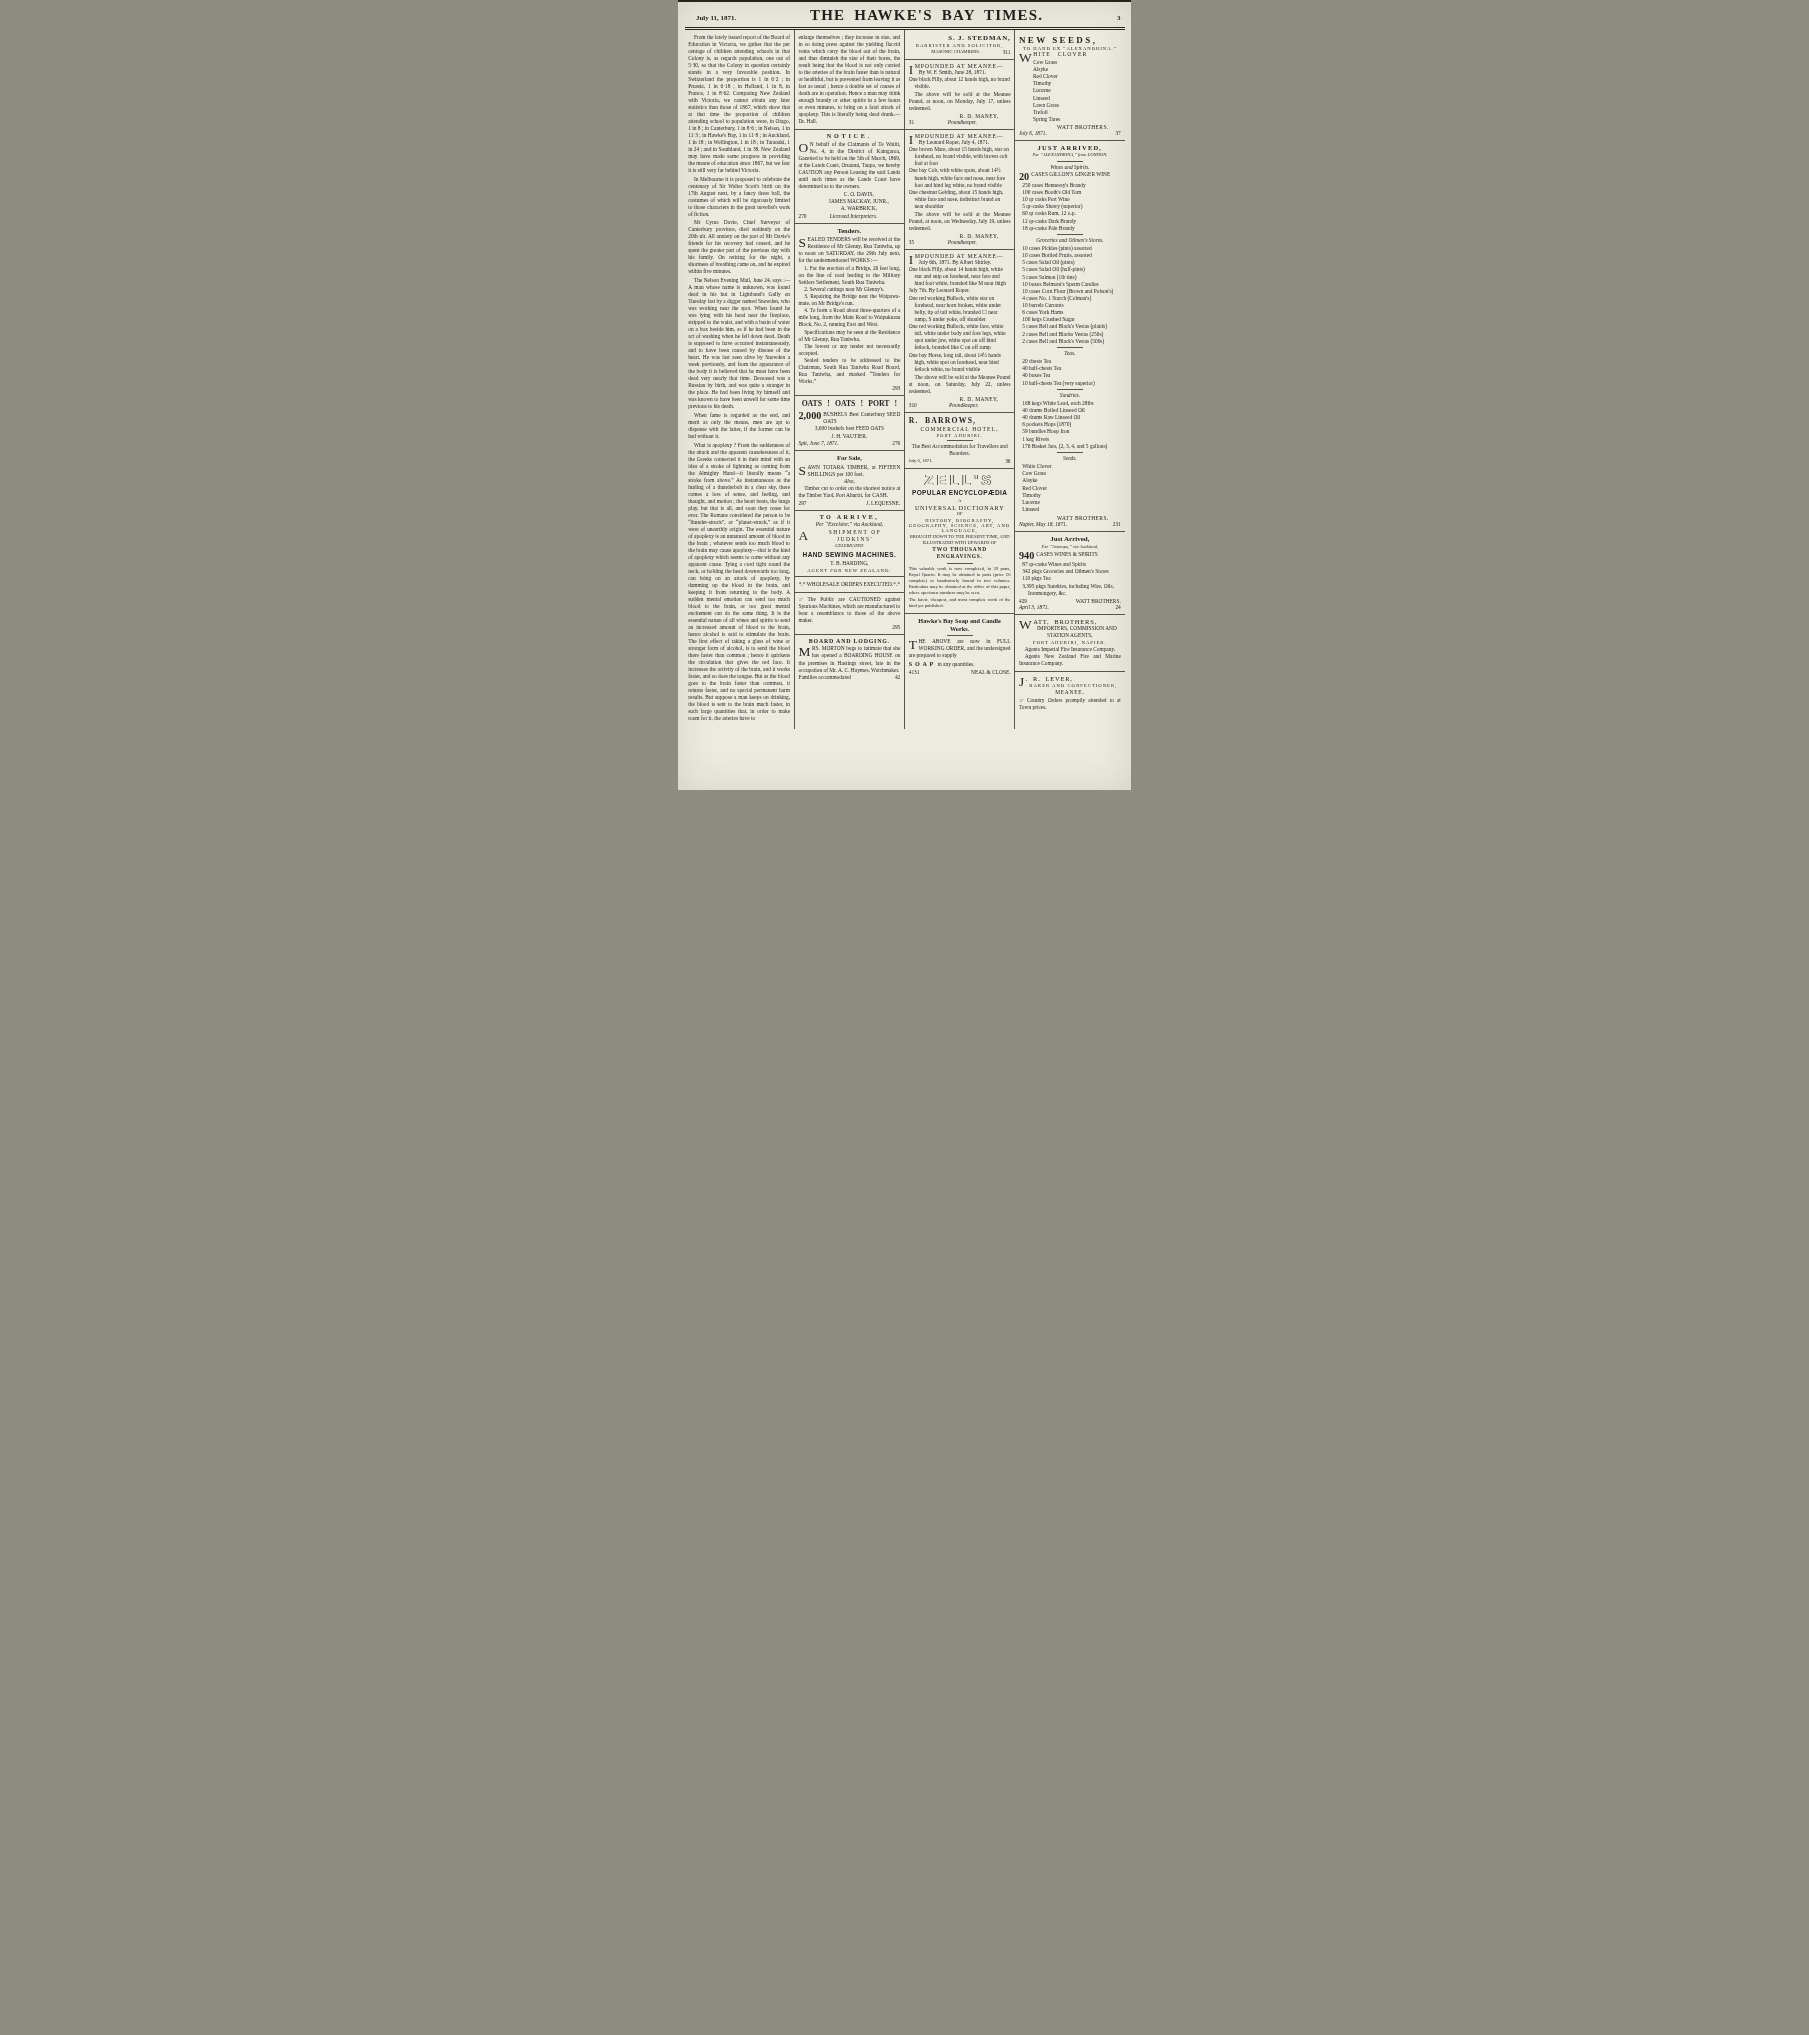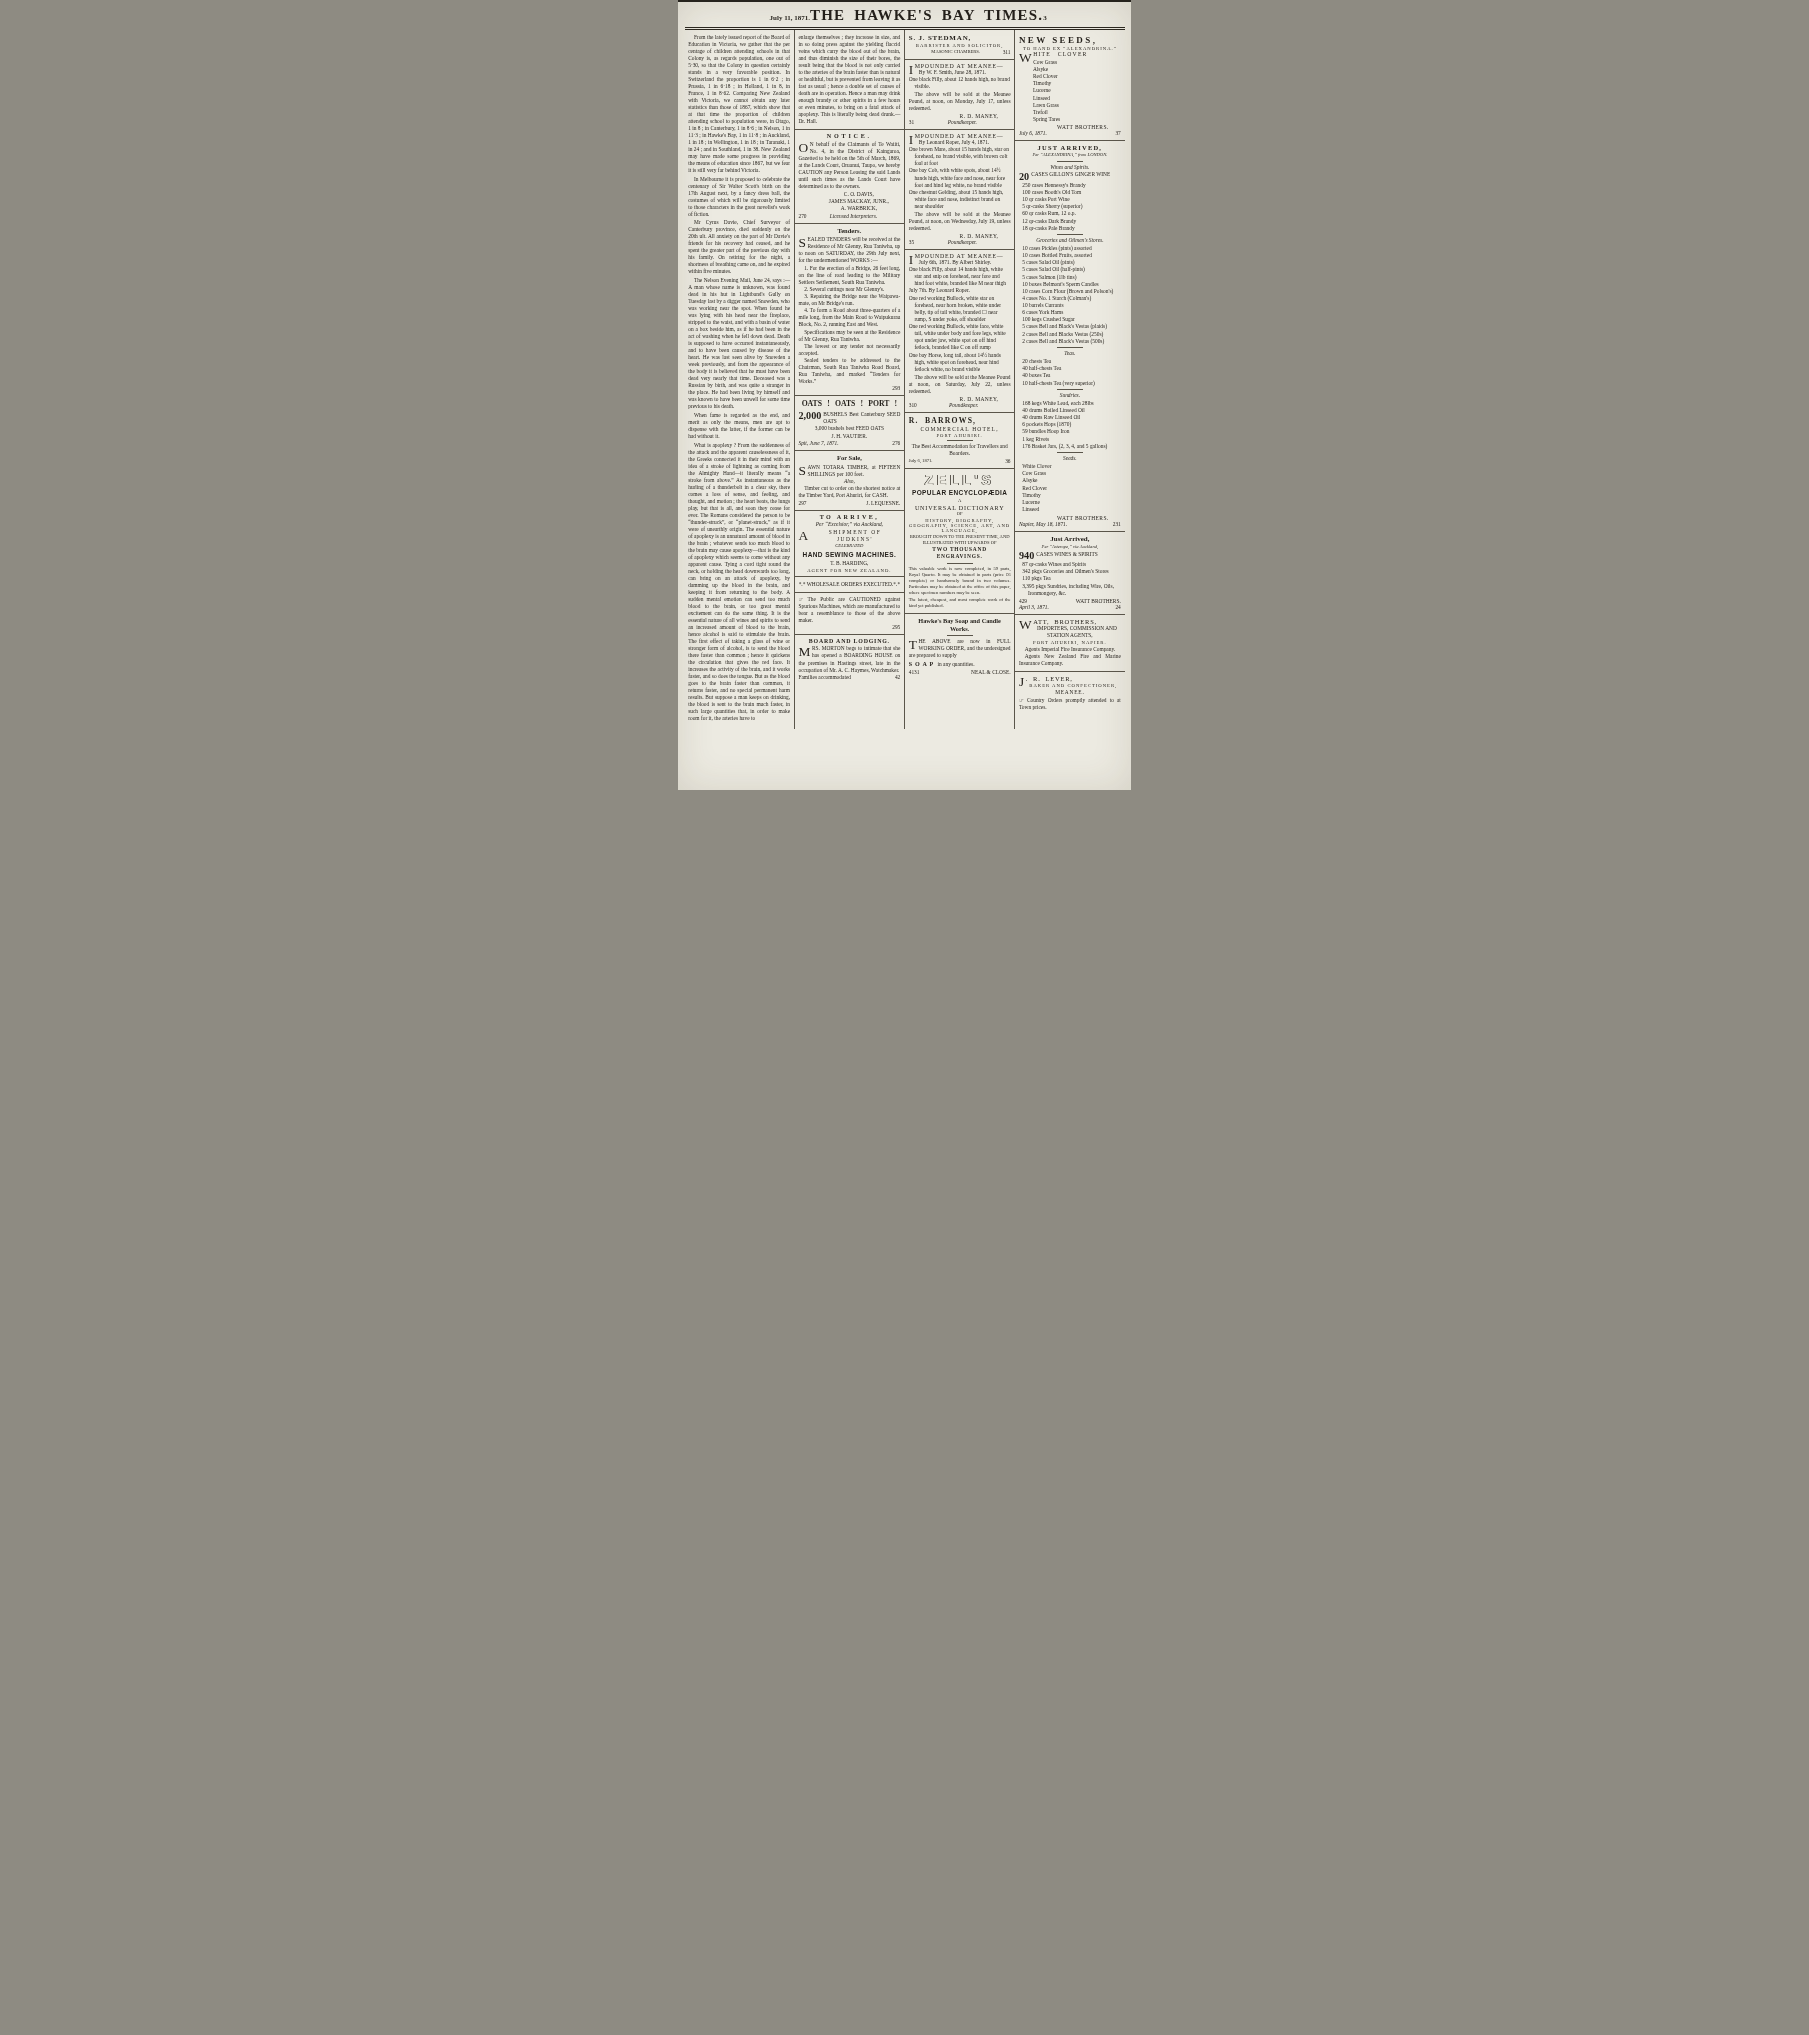--- a/index.html
+++ b/index.html
@@ -11,7 +11,7 @@
     padding:2.4px 6.5px 11.4px; border-top:2px solid #26231d;
     box-shadow: inset 0 0 37px rgba(70,58,30,.14);
   }
-  .masthead { display:flex; justify-content:center; align-items:baseline; padding:2.4px 4.1px 2.8px 11.4px; }
+  .masthead { display:flex; justify-content:space-between; align-items:baseline; padding:2.4px 4.1px 2.8px 11.4px; }
   .m-date,.m-page { font-size:7px; font-weight:bold; }
   .m-title { font-size:15px; font-weight:bold; letter-spacing:1.2px; word-spacing:4.1px; }
   .head-rule { height:1.6px; background:#2c2820; }

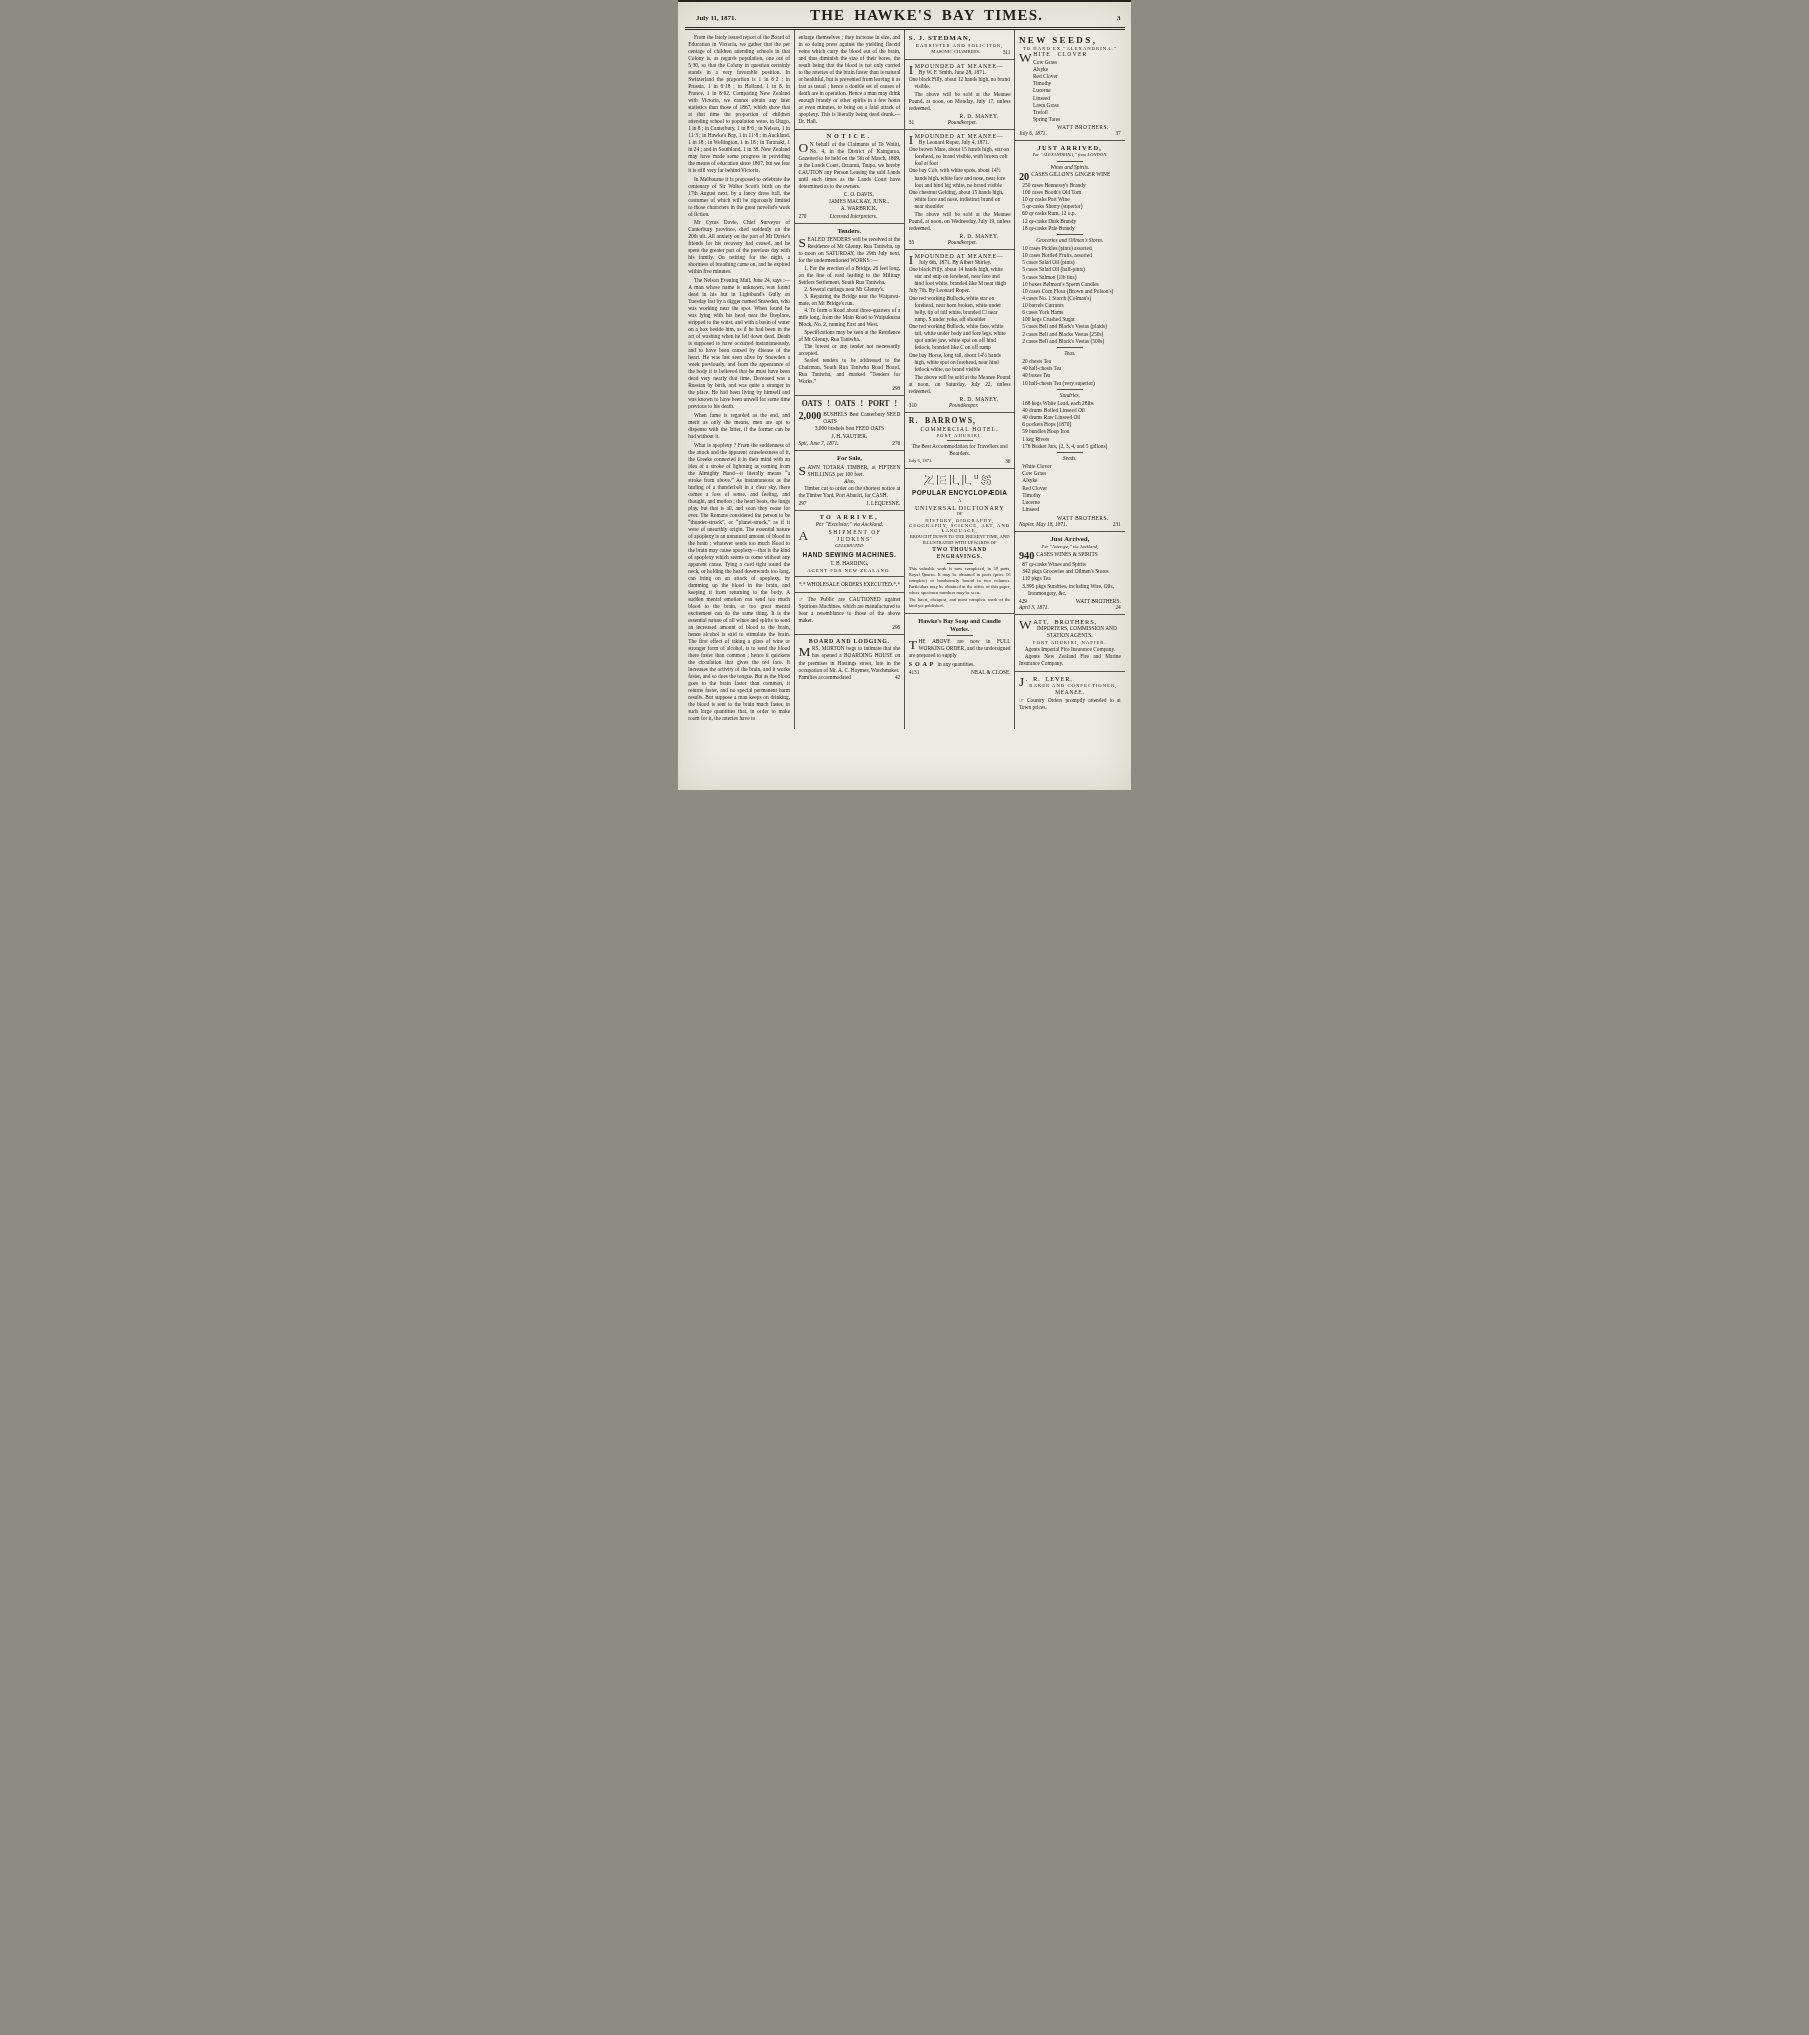--- a/index.html
+++ b/index.html
@@ -49,7 +49,7 @@
   .h-arrive { font-size:6.1px; letter-spacing:2.4px; text-align:center; margin:2px 0 1.2px; }
   .h-machines { font-family:"Liberation Sans","DejaVu Sans",sans-serif; font-weight:bold; font-size:6.5px; letter-spacing:0.4px; text-align:center; margin:2px 0 1.6px; }
   .h-board { font-size:5.9px; letter-spacing:0.8px; text-align:center; margin:2px 0 1.6px; }
-  .h-stedman { font-size:7px; letter-spacing:0.8px; text-align:left; margin:0.8px 0; }
+  .h-stedman { font-size:7px; letter-spacing:0.8px; text-align:right; margin:0.8px 0; }
   .caps-sub { font-size:4.7px; letter-spacing:1px; text-align:center; margin:0.8px 0; }
   .imp-title { font-size:5.9px; letter-spacing:0.8px; }
   .h-barrows { font-size:7.7px; font-weight:bold; letter-spacing:1.2px; text-align:left; margin:1.6px 0 0.8px; word-spacing:3.3px; }

